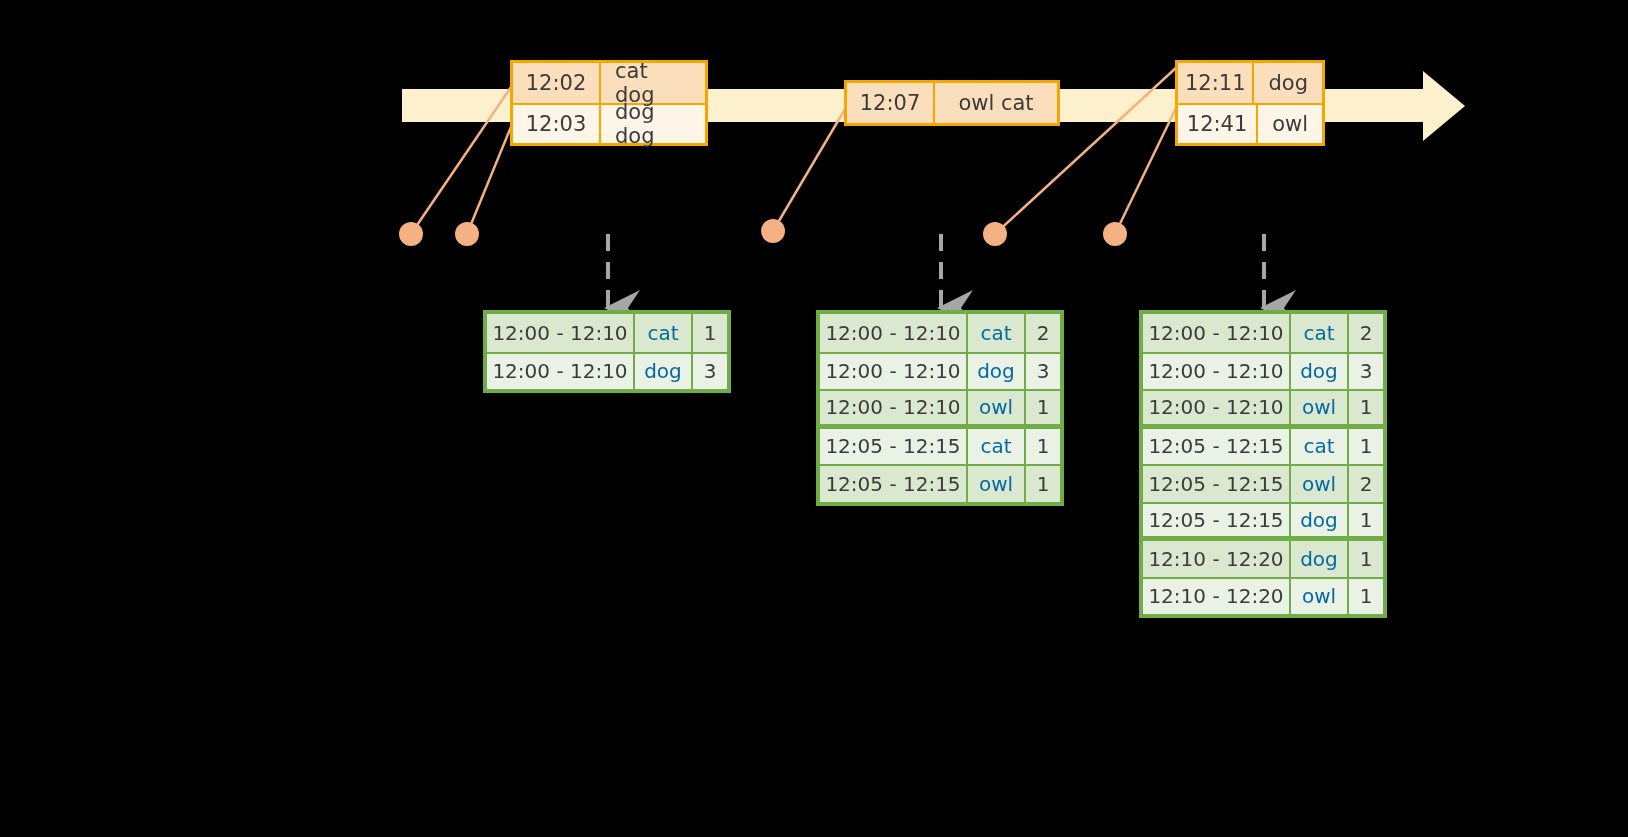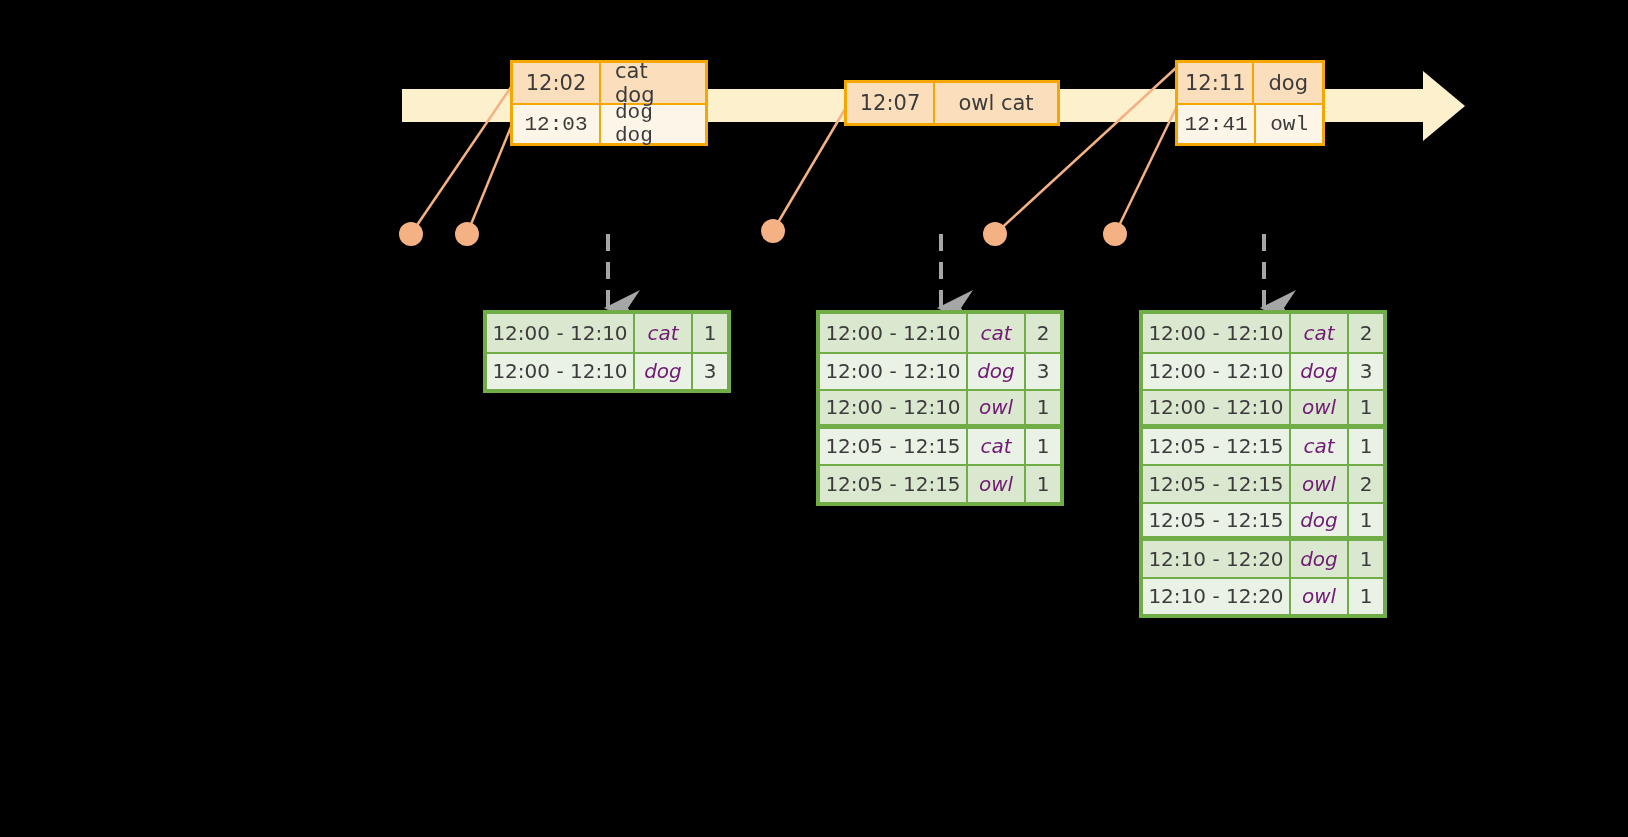--- a/index.html
+++ b/index.html
@@ -71,7 +71,7 @@
     height: 40px;
     box-sizing: border-box;
   }
-  .event-row.alt { background: #fdf5e8; font-family: Liberation Mono, monospace; }
+  .event-row.alt { background: #fdf5e8; }
   .event-row.first { background: #fbdfbd; }
   .event-row + .event-row { border-top: 2px solid #f5a700; }
   .event-time {

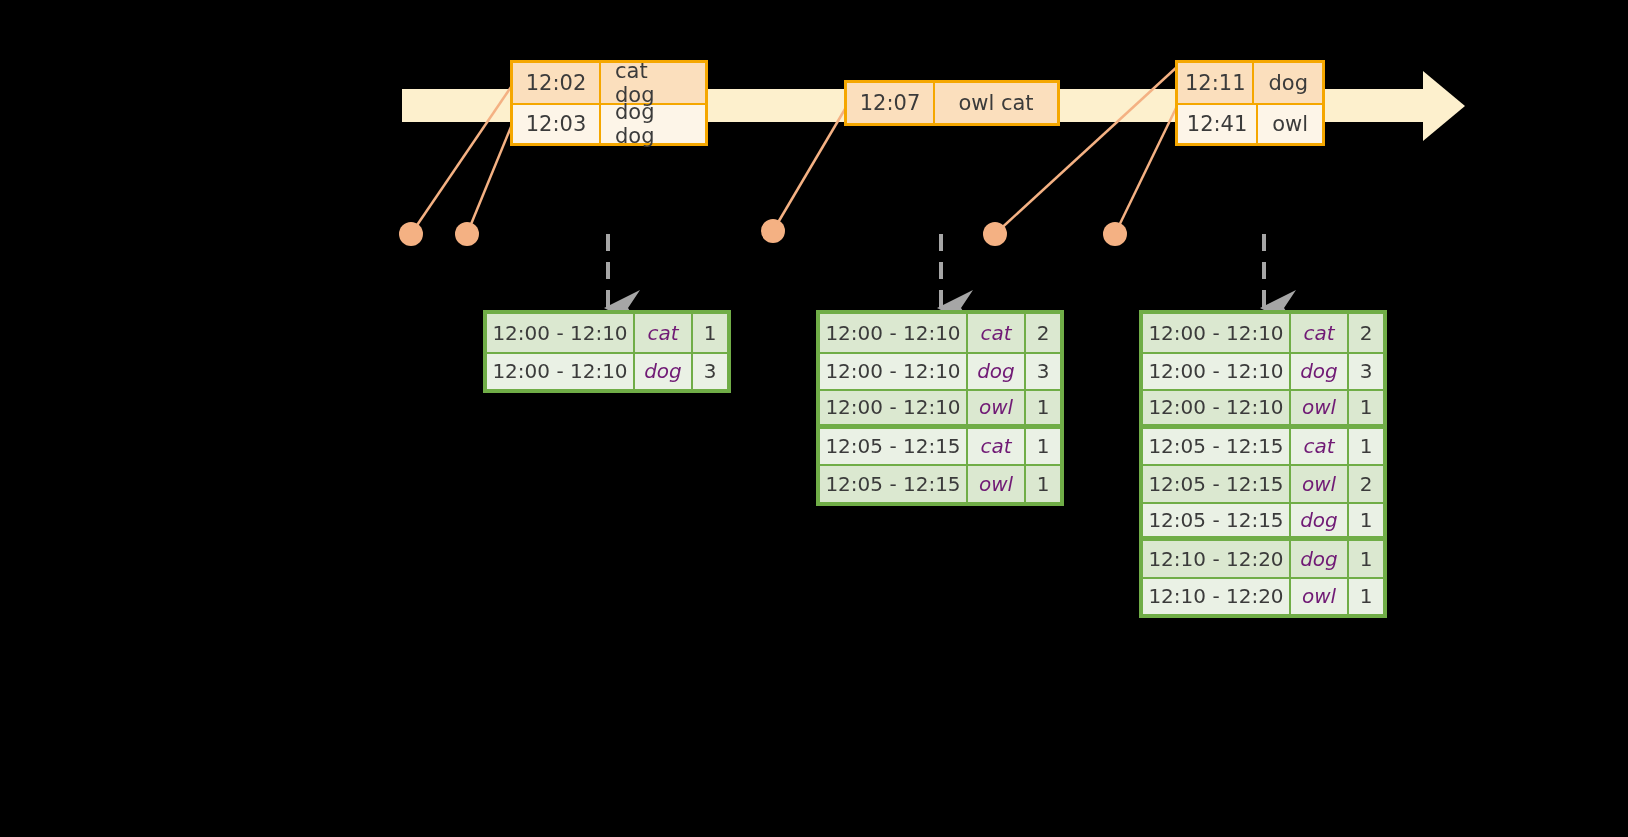--- a/index.html
+++ b/index.html
@@ -138,10 +138,9 @@
     align-items: center;
     justify-content: center;
     font-size: 20px;
-    color: #701a75;
+    color: #0369a1;
     border-right: 2px solid #70ad47;
     box-sizing: border-box;
-    font-style: italic;
   }
   .res-count {
     display: flex;

